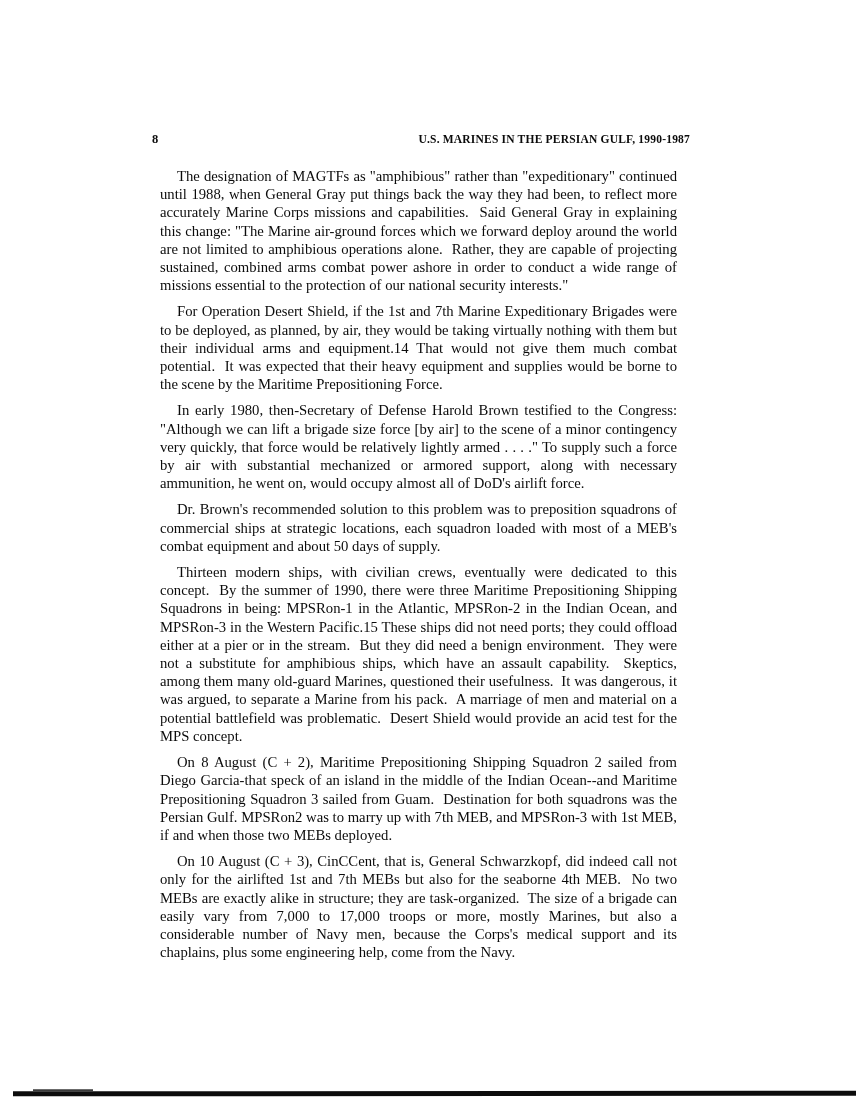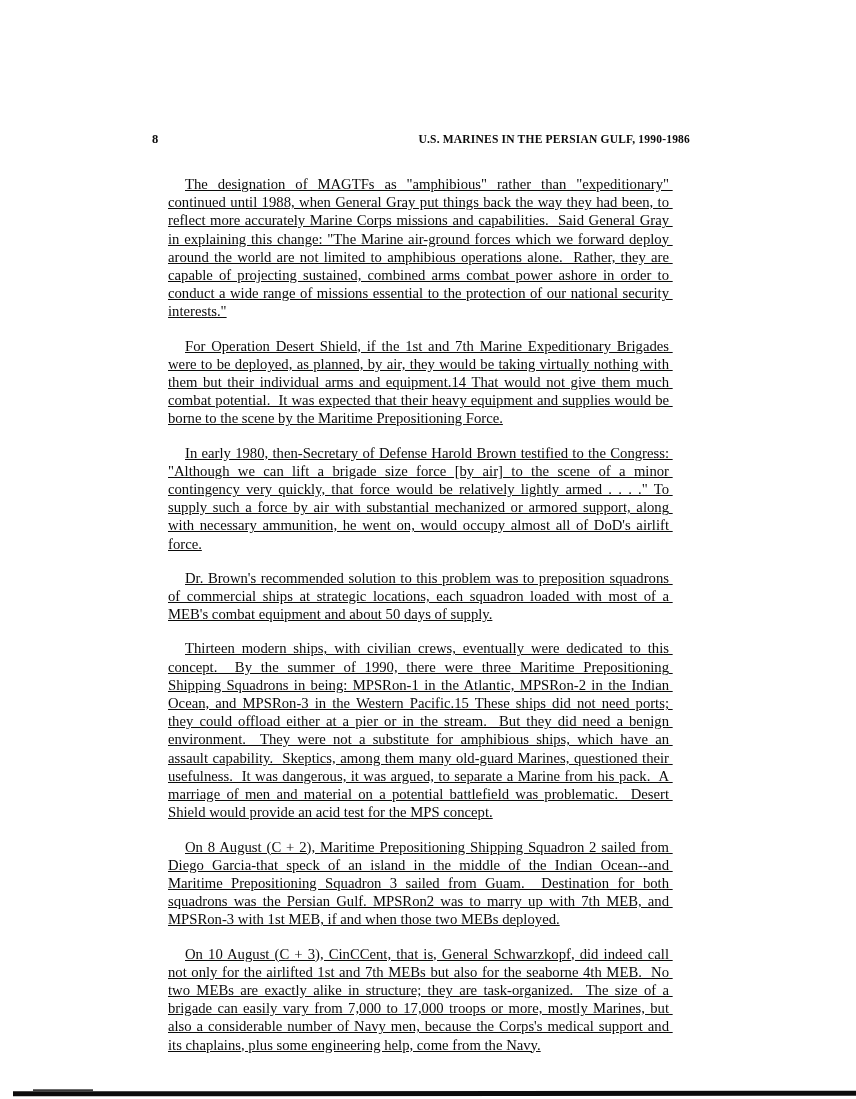--- a/index.html
+++ b/index.html
@@ -77,7 +77,7 @@
 
   <div class="running-head">
     <span class="folio">8</span>
-    <span class="title">U.S. MARINES IN THE PERSIAN GULF, 1990-1986</span>
+    <span class="title">U.S. MARINES IN THE PERSIAN GULF, 1990-1987</span>
   </div>
 
   <div class="body-text">

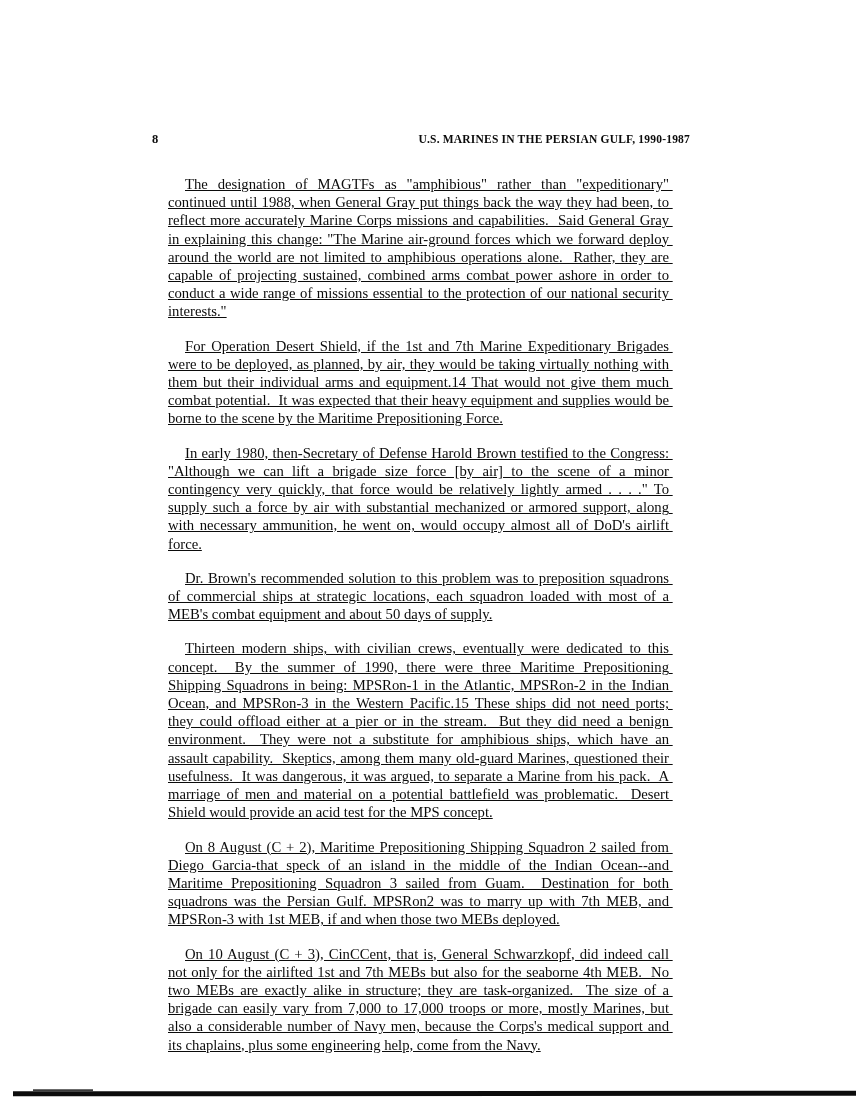--- a/index.html
+++ b/index.html
@@ -46,10 +46,9 @@
     text-justify: inter-word;
   }
   .body-text p {
-    margin: 16px;
+    margin: 8px;
     text-indent: 17px;
     white-space: pre-wrap;
-    text-decoration: underline;
   }
   .scan-bar {
     position: absolute;

